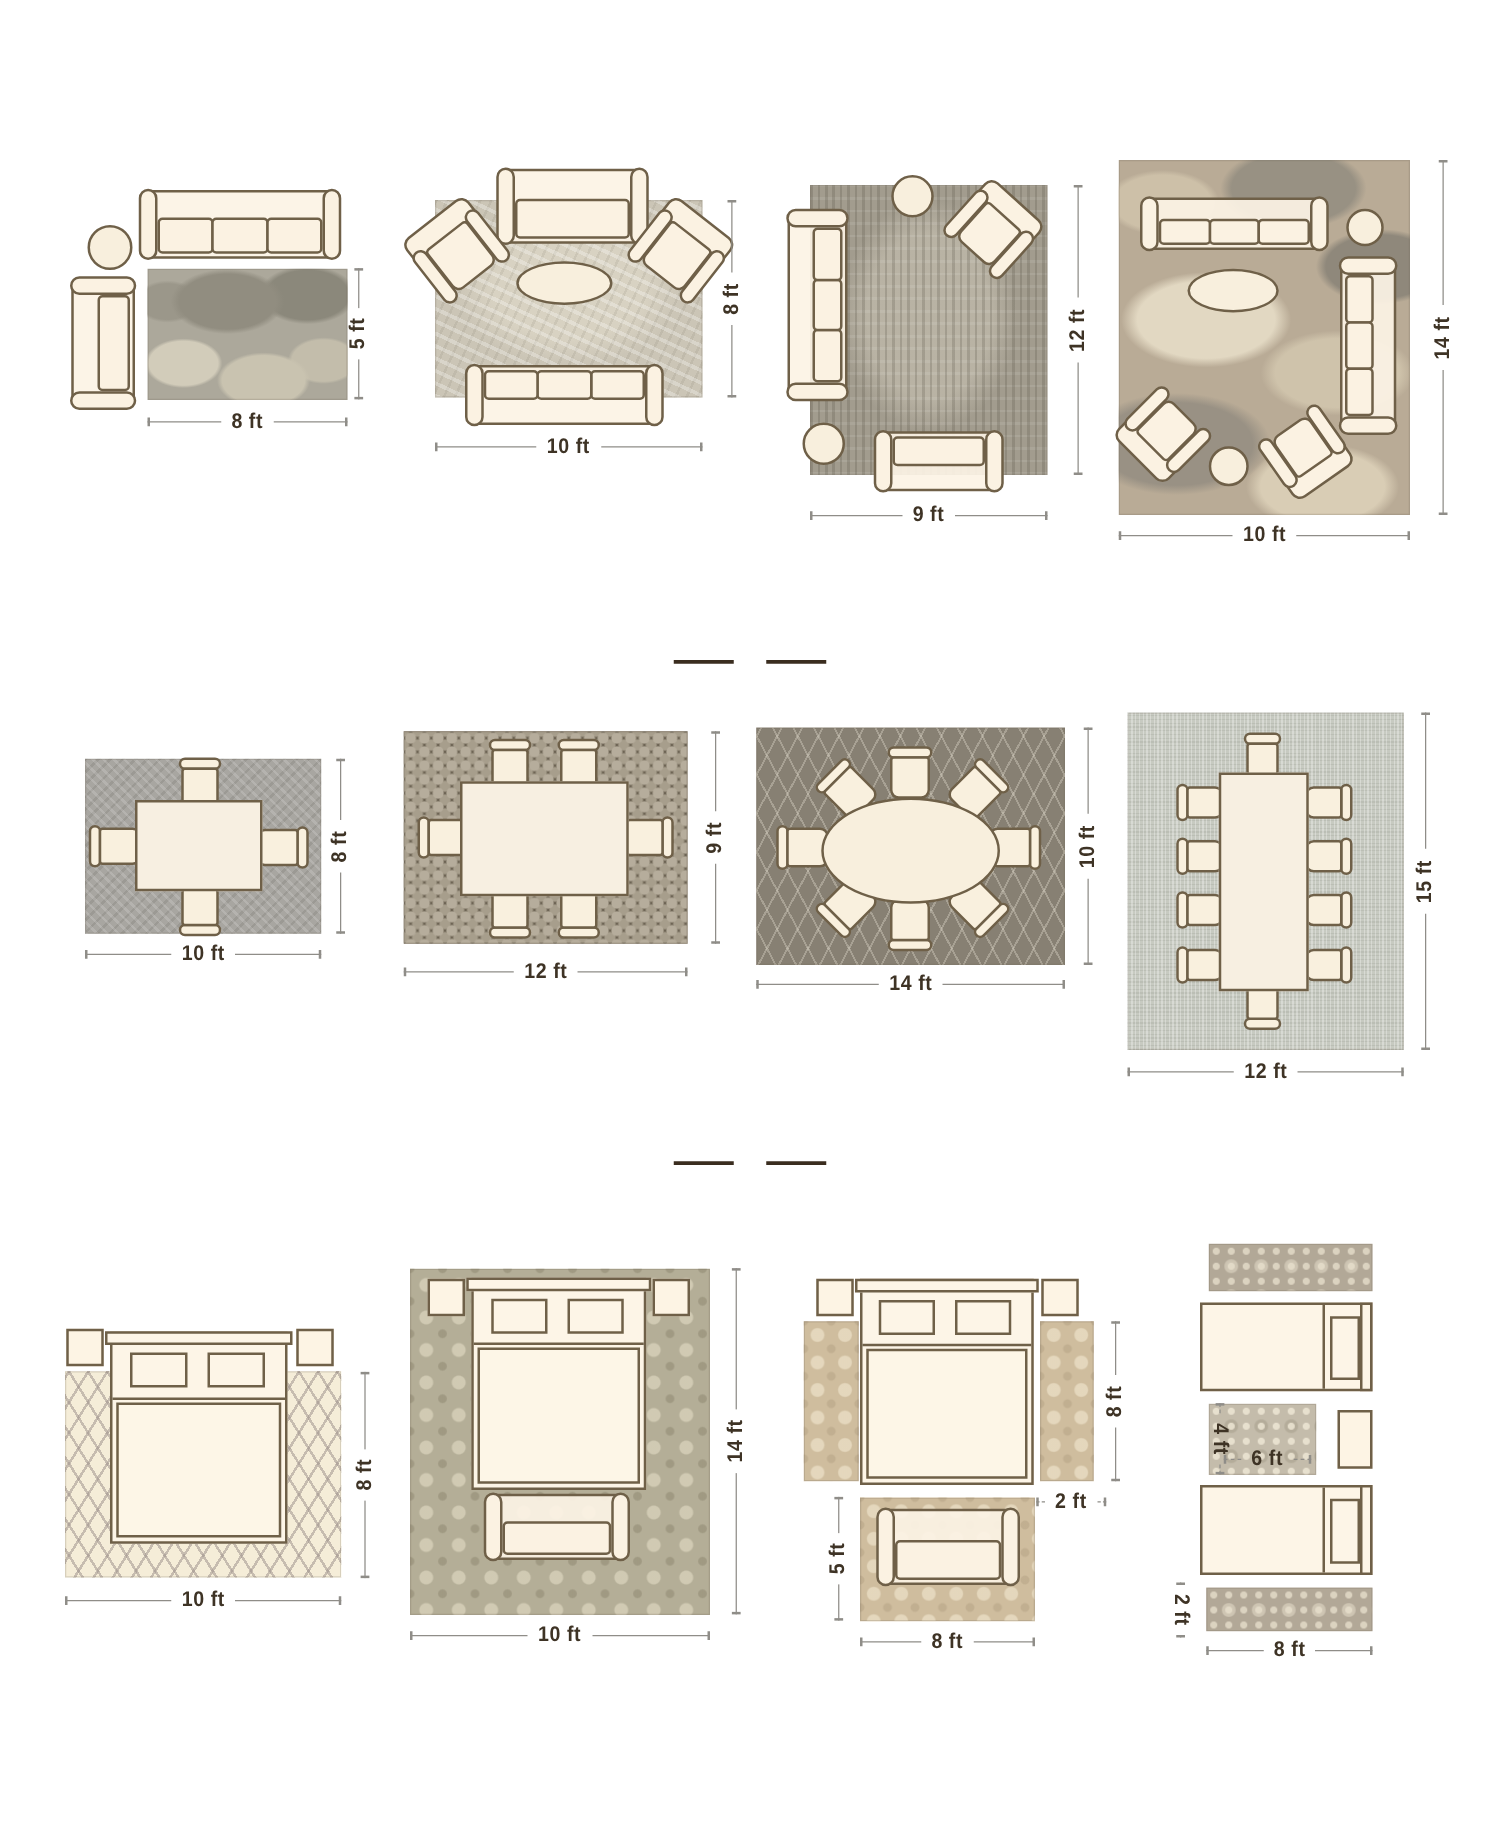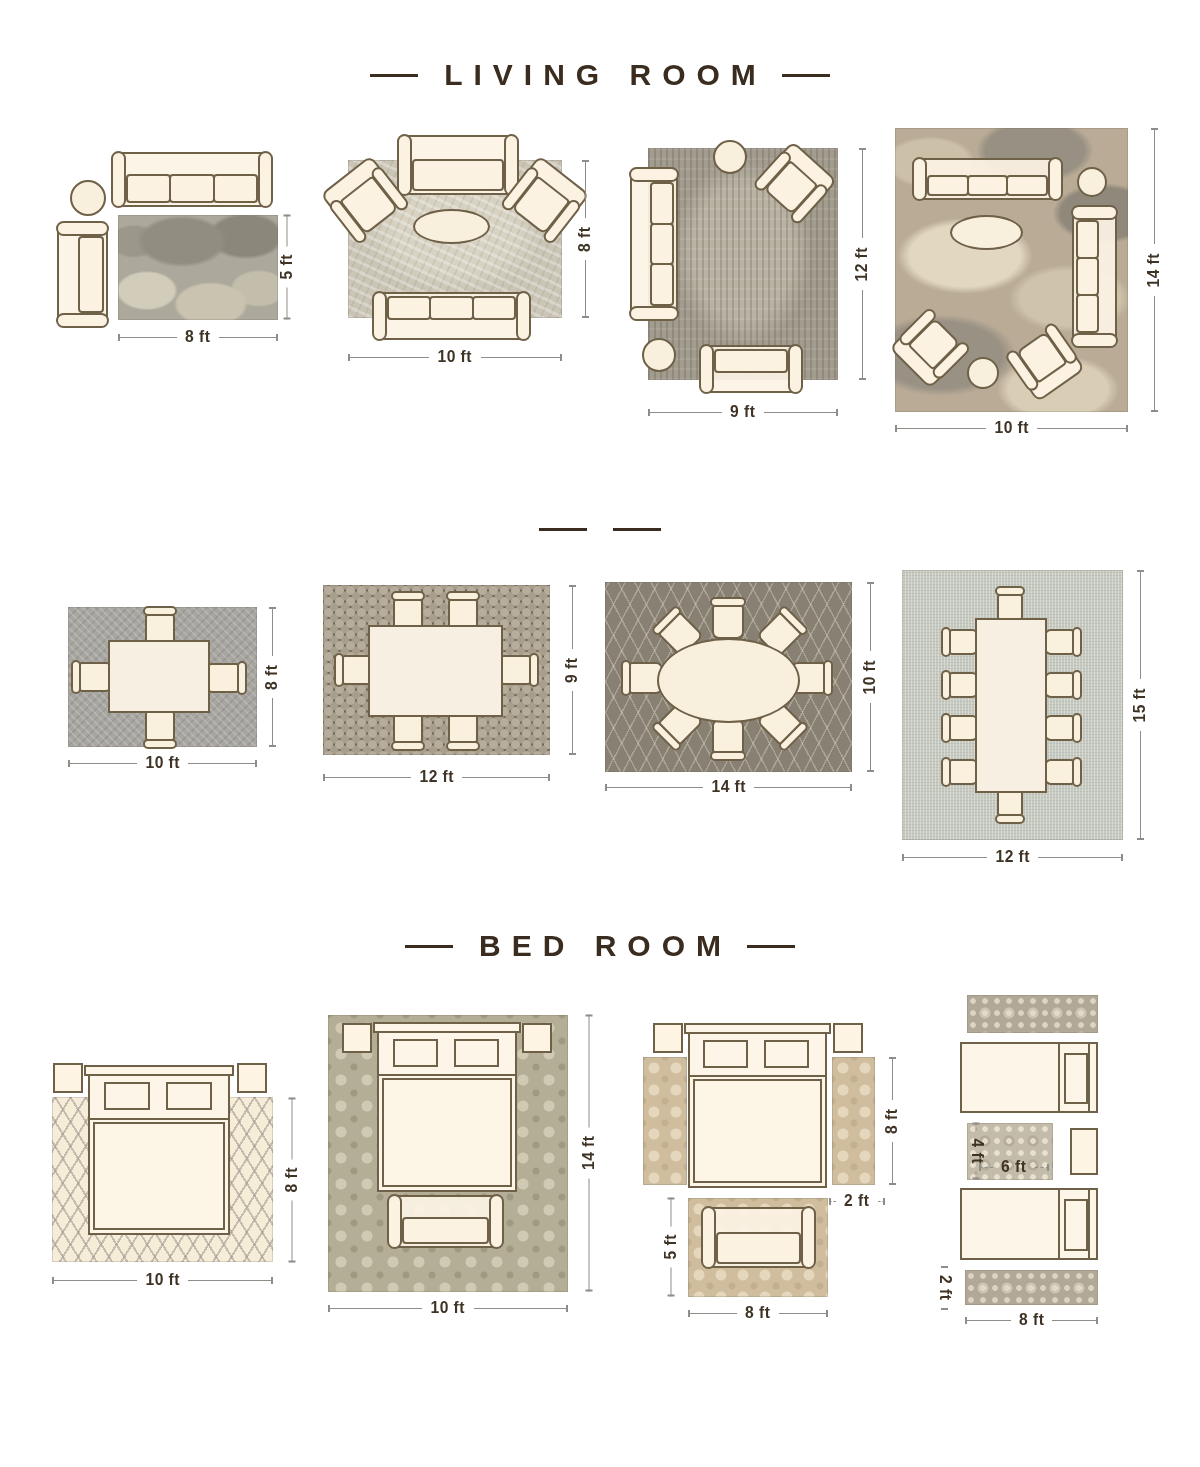--- a/index.html
+++ b/index.html
@@ -126,11 +126,6 @@
 
 <div id="stage">
 
-  <div class="sec-head" style="top:58px">
-    <span class="bar"></span>
-    <span class="t">LIVING ROOM</span>
-    <span class="bar"></span>
-  </div>
 
   <div class="g" style="left:55px;top:148px;width:265px;height:210px">
     <div class="rug rx-lr1" style="left:63px;top:67px;width:160px;height:105px"></div>

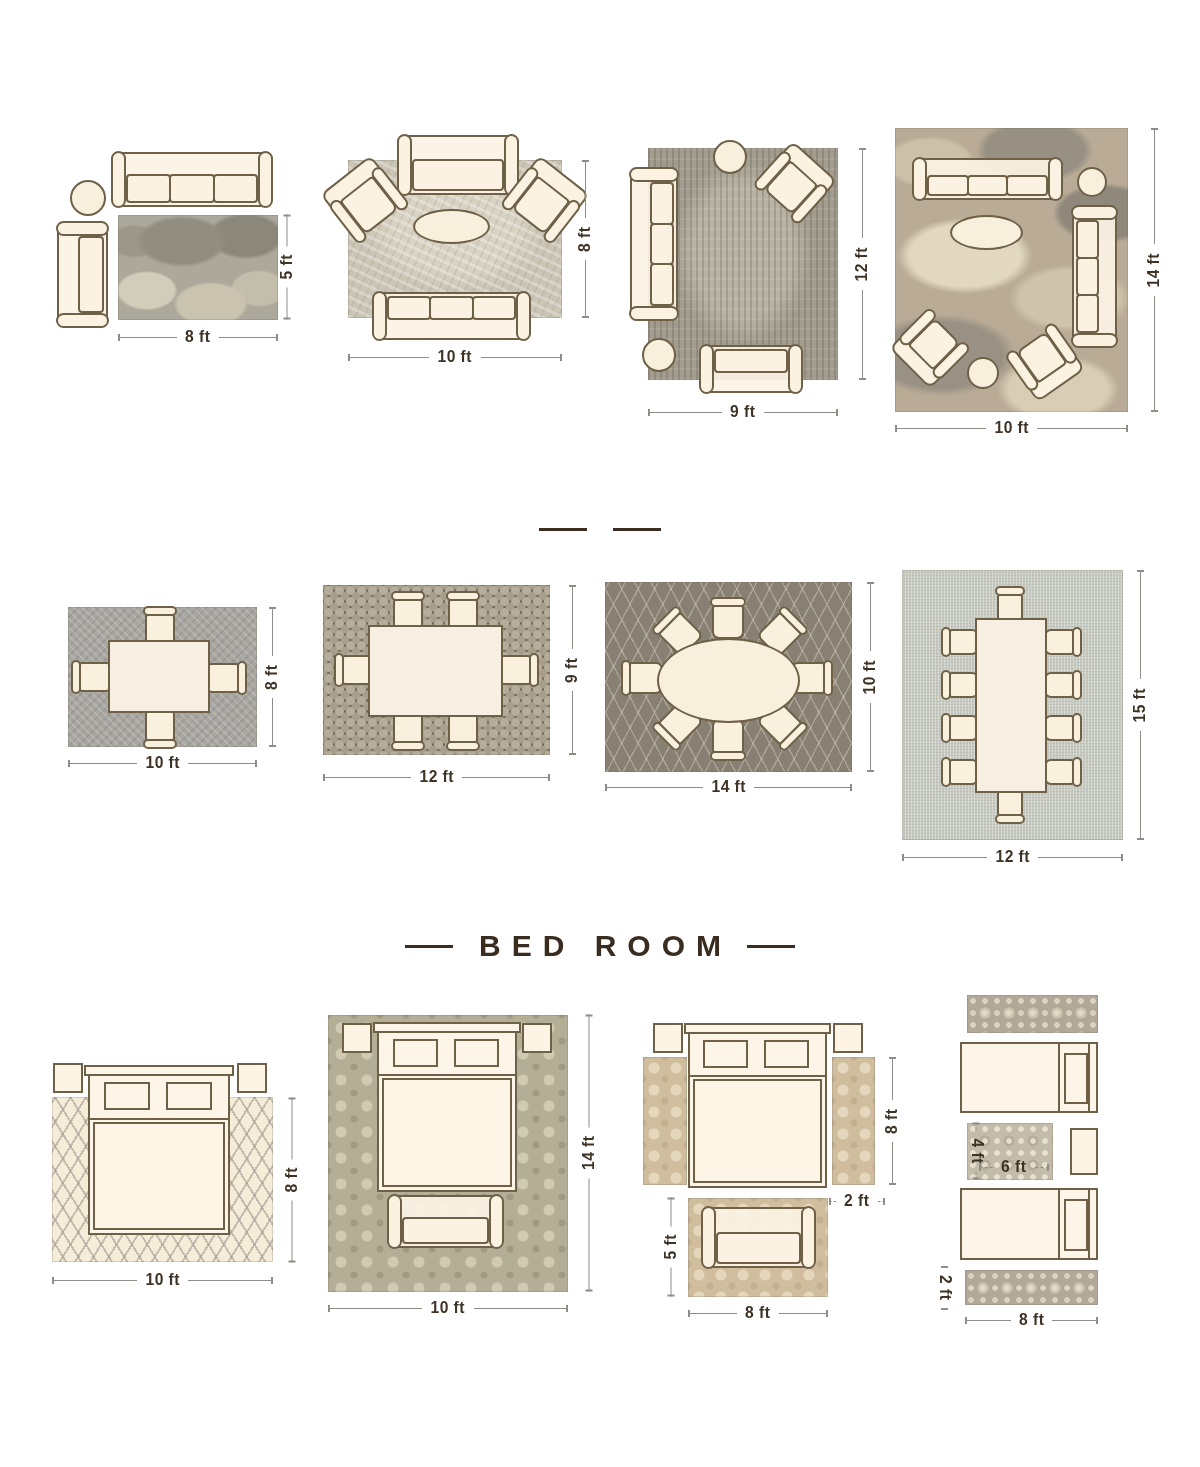--- a/index.html
+++ b/index.html
@@ -465,7 +465,6 @@
 
   <div class="sec-head" style="top:929px">
     <span class="bar"></span>
-    <span class="t">BED ROOM</span>
     <span class="bar"></span>
   </div>
 

